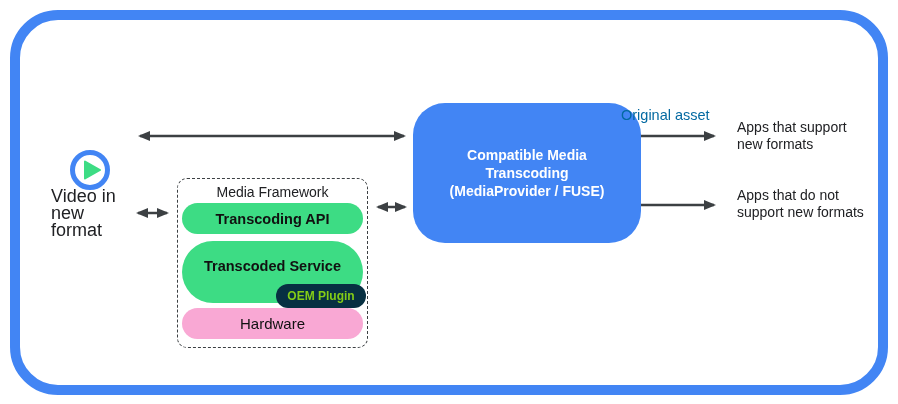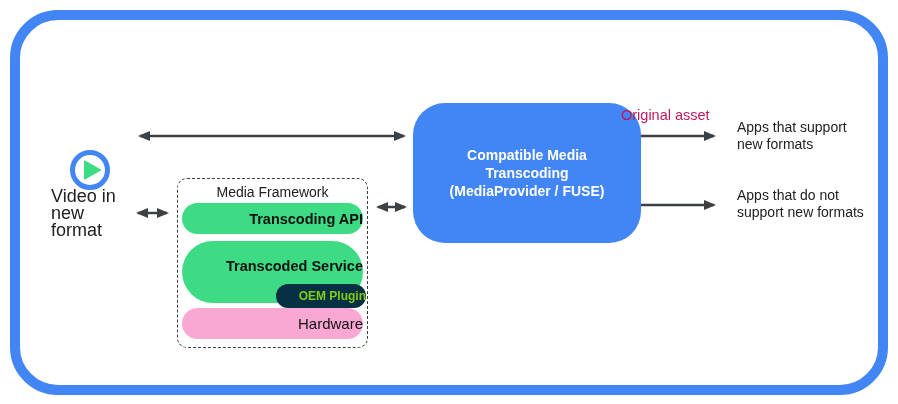--- a/index.html
+++ b/index.html
@@ -82,7 +82,7 @@
 
   .asset-label {
     position: absolute;
-    color: #be185d;
+    color: #0369a1;
     font-size: 14.5px;
     white-space: nowrap;
   }

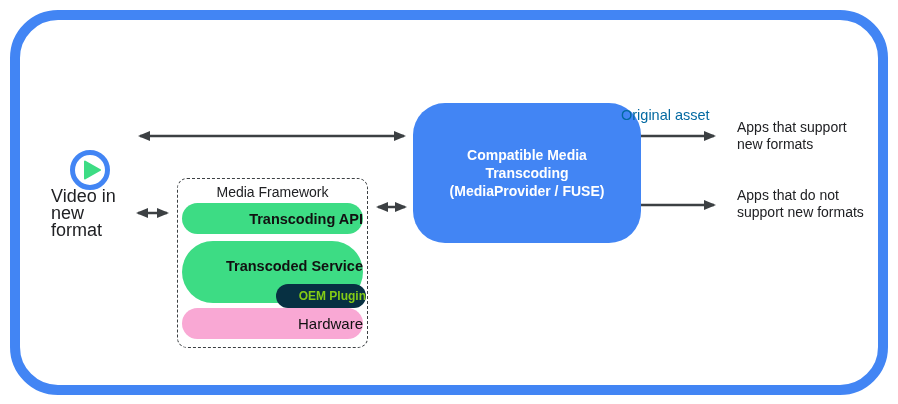--- a/index.html
+++ b/index.html
@@ -52,7 +52,7 @@
     position: absolute;
     left: 4px; right: 4px;
     border-radius: 999px;
-    display: flex; align-items: center; justify-content: flex-end;
+    display: flex; align-items: center; justify-content: center;
     font-weight: bold; font-size: 14.5px;
     color: #111111;
   }

